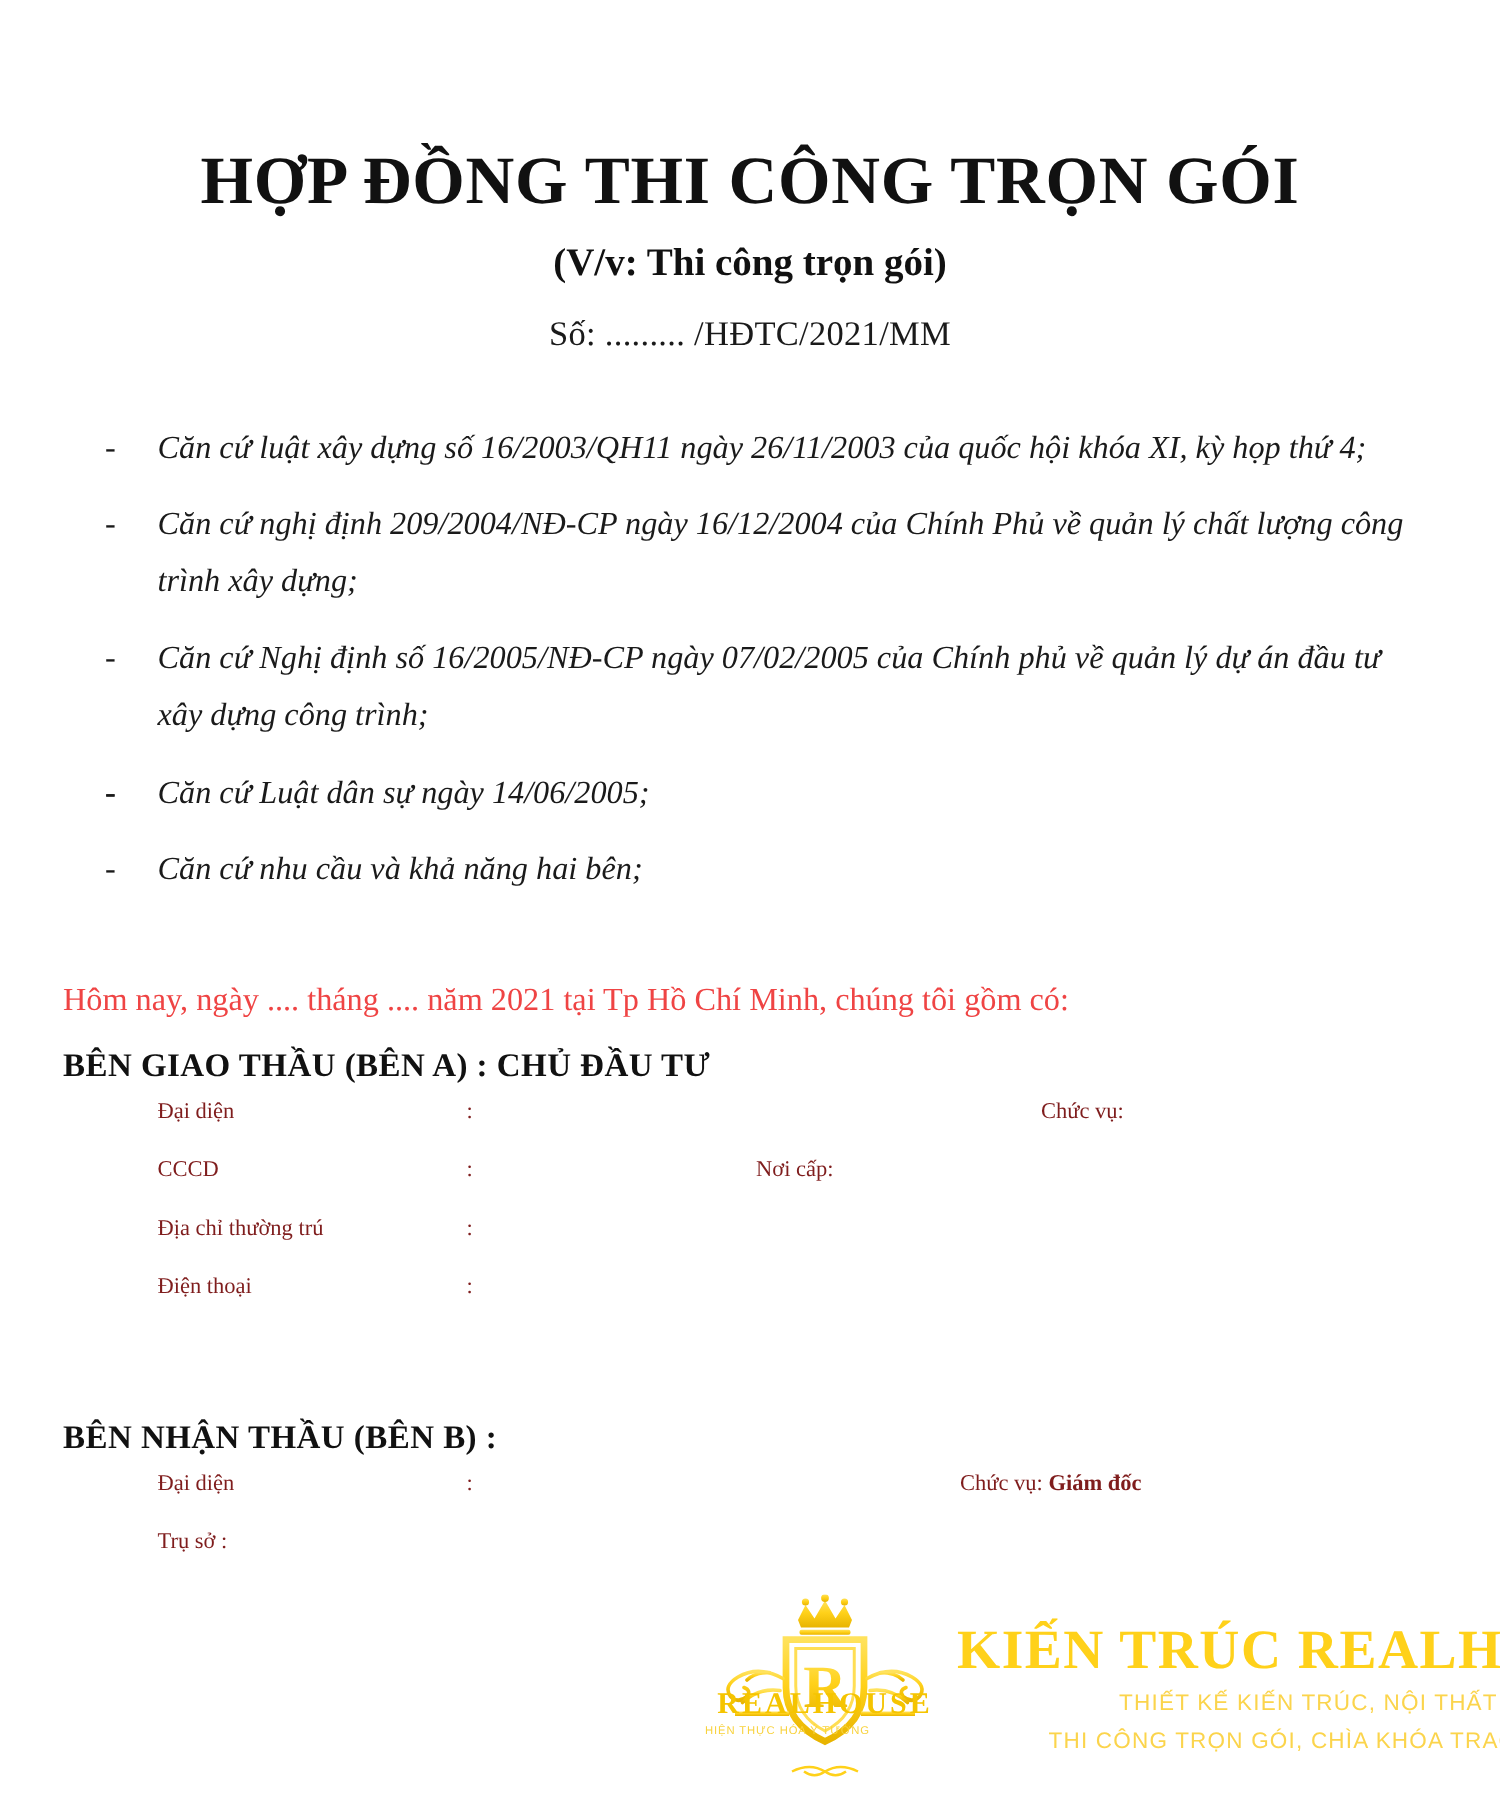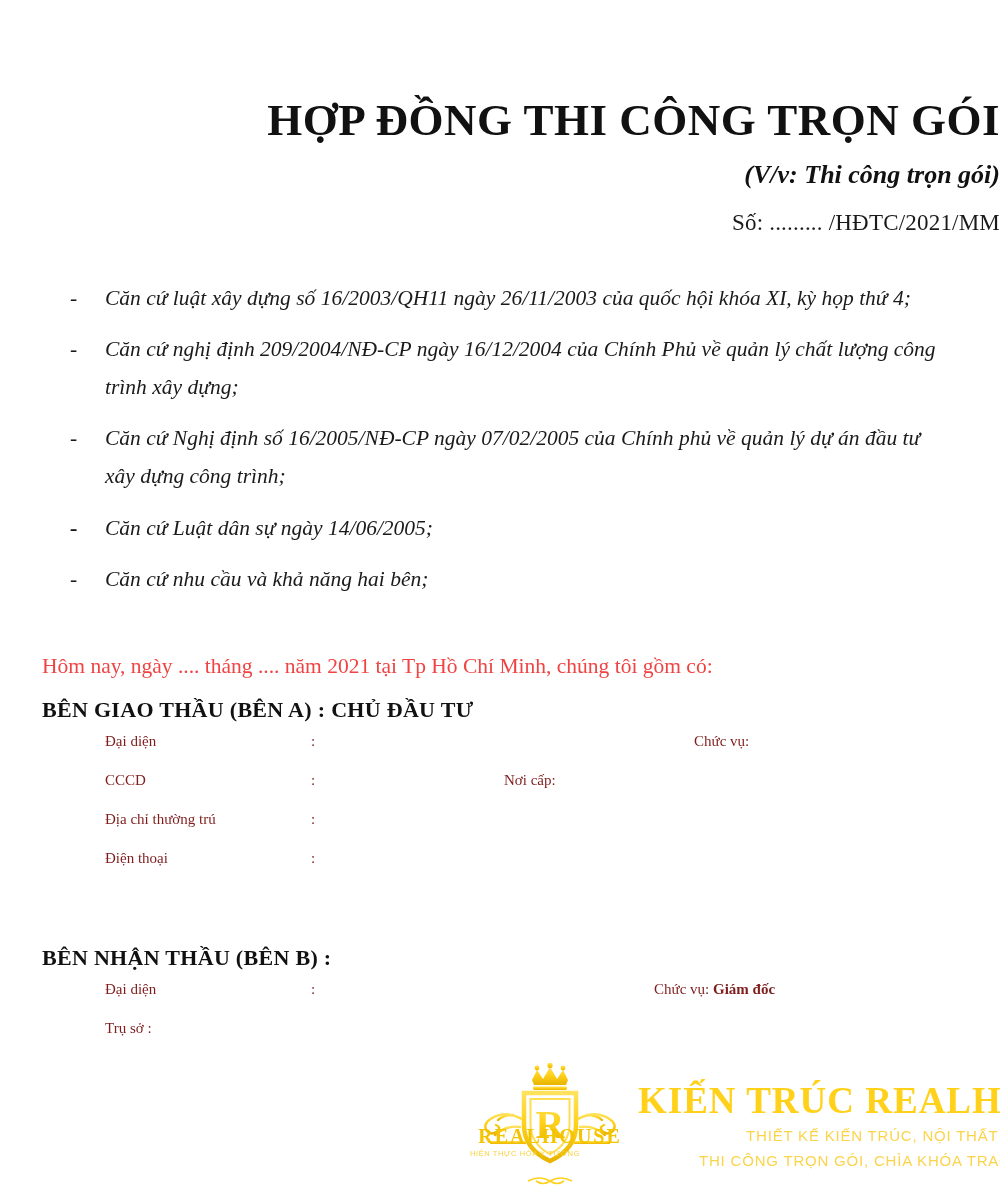--- a/index.html
+++ b/index.html
@@ -27,7 +27,7 @@
   
   .title-block {
     padding-top: 96px;
-    text-align: right;
+    text-align: center;
   }
   .doc-title {
     font-family: "Liberation Serif", "DejaVu Serif", serif;

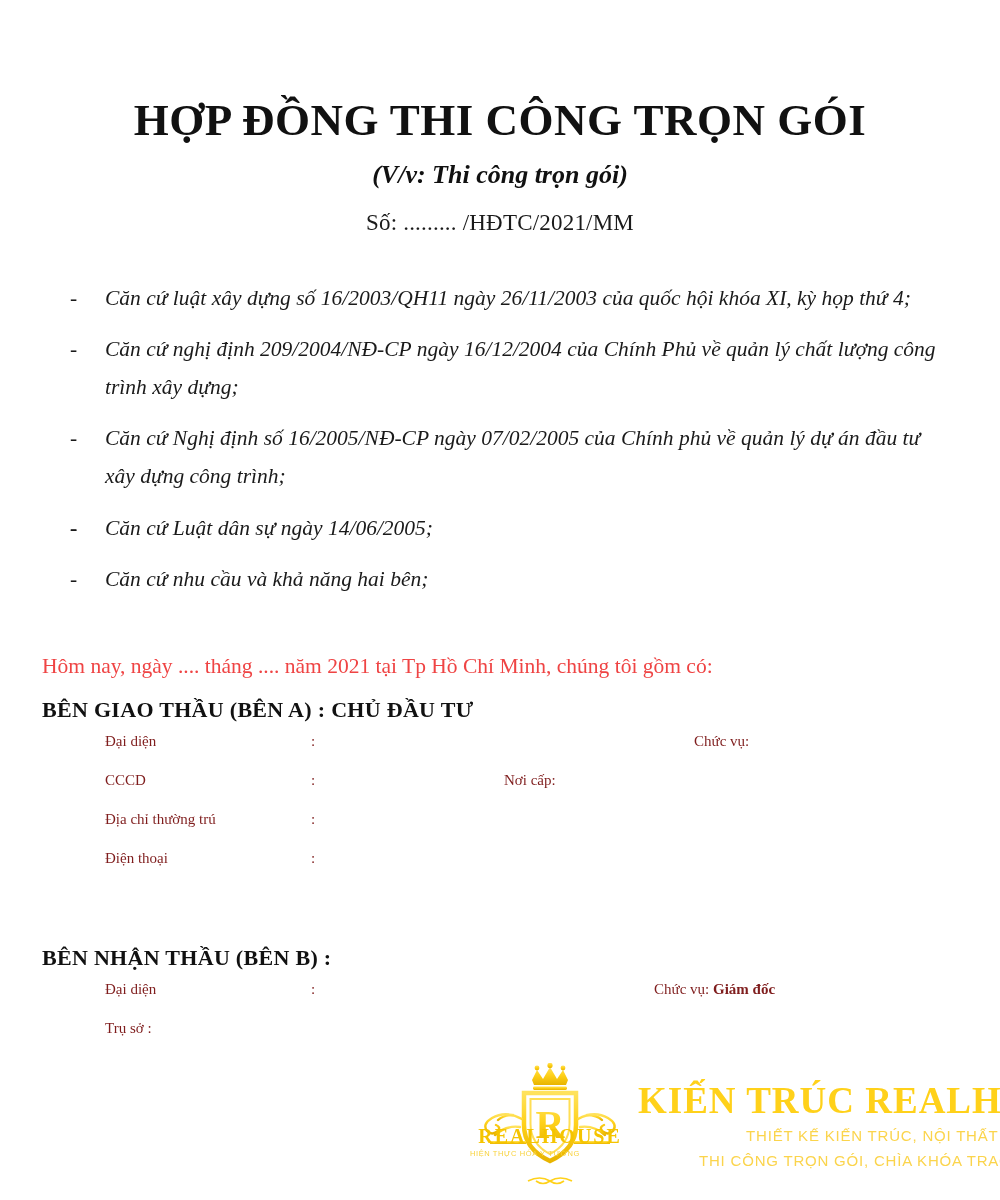--- a/index.html
+++ b/index.html
@@ -41,7 +41,6 @@
   .doc-subtitle {
     font-size: 26px;
     font-weight: bold;
-    font-style: italic;
     margin: 14px 0 0 0;
     color: #111111;
   }

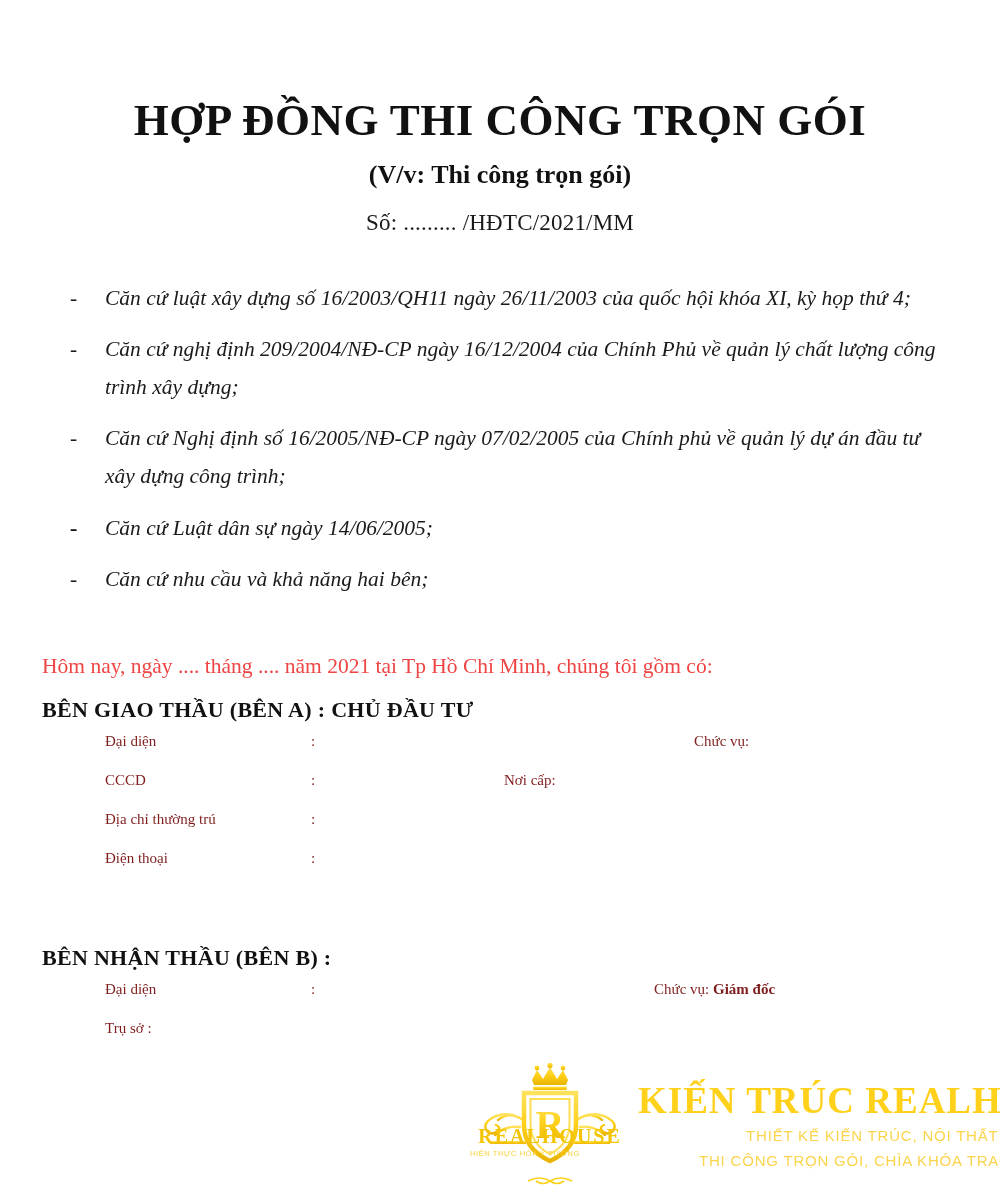--- a/index.html
+++ b/index.html
@@ -134,7 +134,7 @@
   }
   .field-extra.pos-chuc-vu { left: 694px; }
   .field-extra.pos-noi-cap { left: 504px; }
-  .field-extra.pos-chuc-vu-b { left: 640px; margin-left: 14px; }
+  .field-extra.pos-chuc-vu-b { left: 640px; }
   .field-extra b { font-weight: bold; }
 
   

